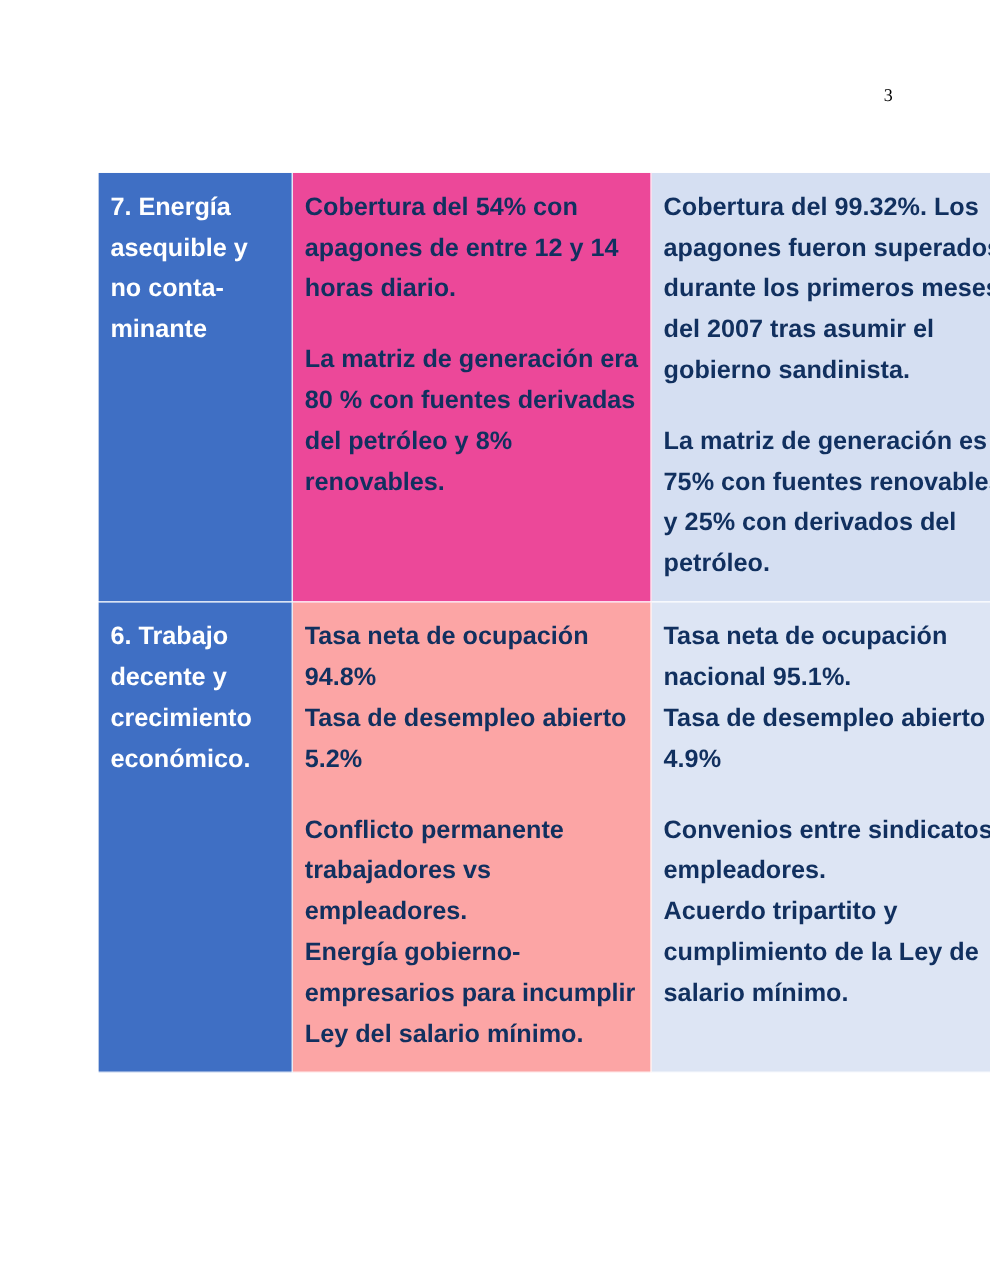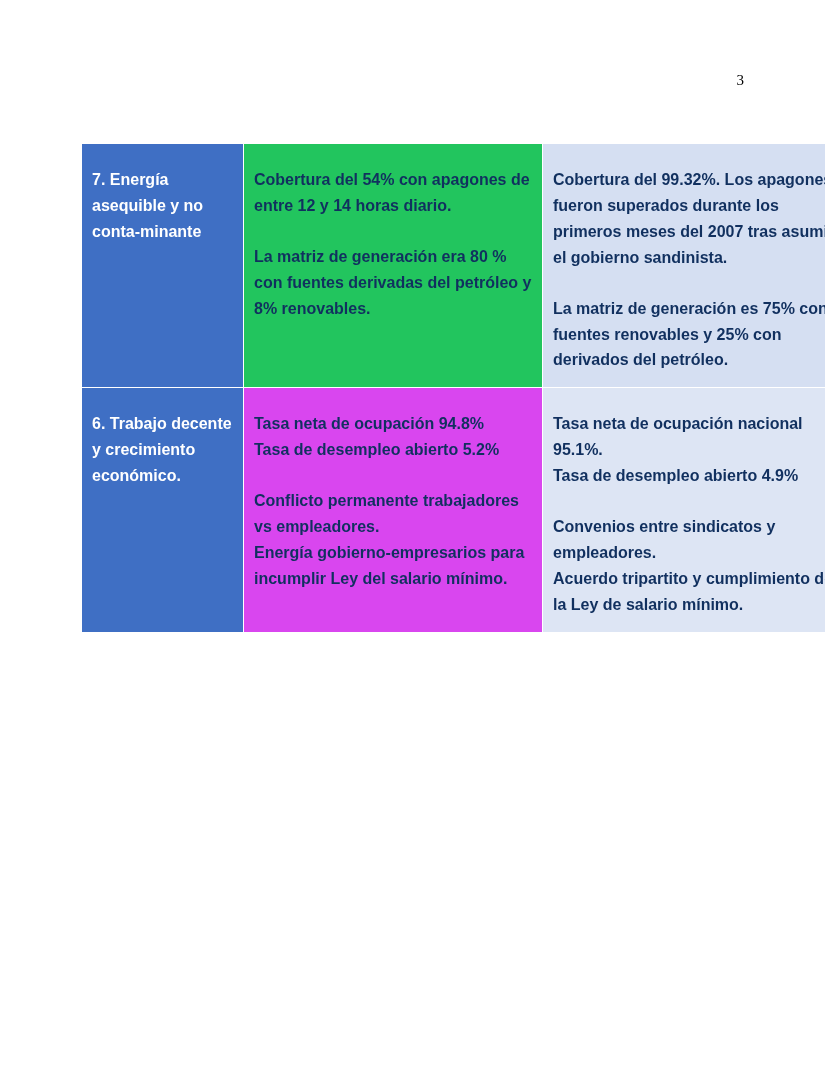--- a/index.html
+++ b/index.html
@@ -44,8 +44,8 @@
   }
   table.comparison td {
     vertical-align: top;
-    padding: 23px 10px 14px 10px;
-    font-size: 16px;
+    padding: 12px 10px 14px 10px;
+    font-size: 21px;
     font-weight: bold;
     line-height: 1.62;
     border: 1px solid #ffffff;

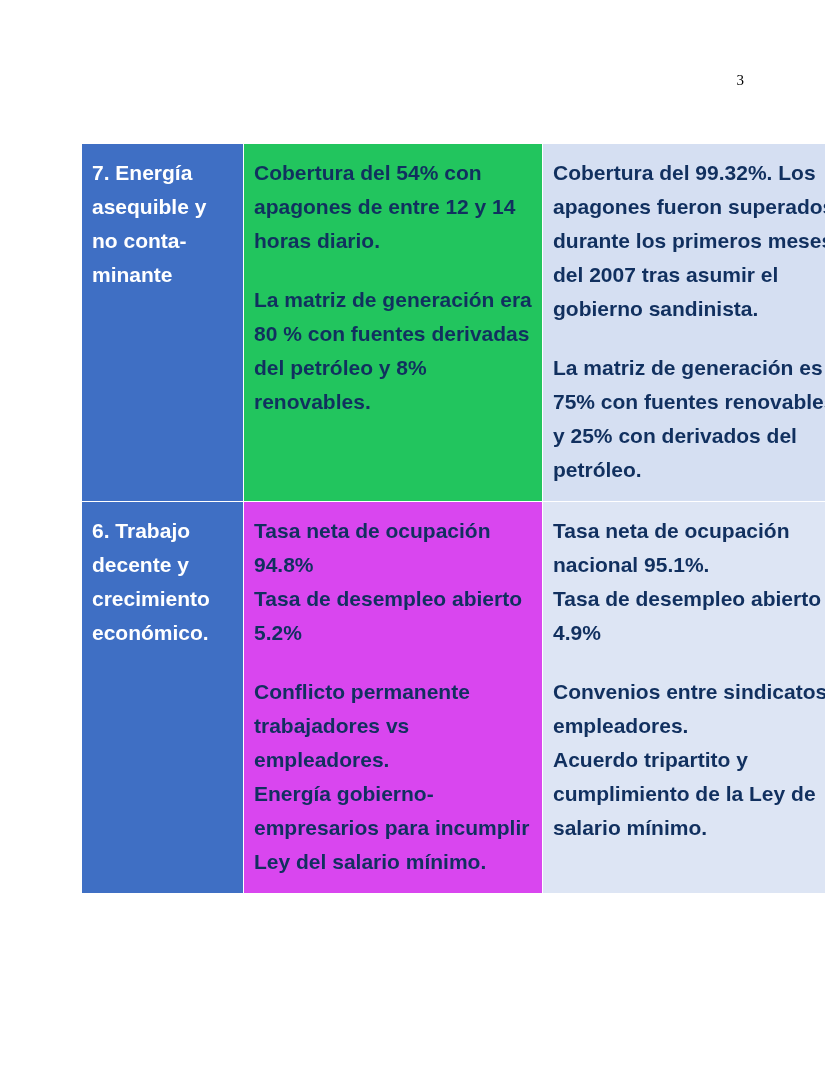--- a/index.html
+++ b/index.html
@@ -57,7 +57,7 @@
   }
   td.col-before {
     width: 278px;
-    background: #22c55e;
+    background: #ec4899;
     color: #11305f;
   }
   td.col-after {

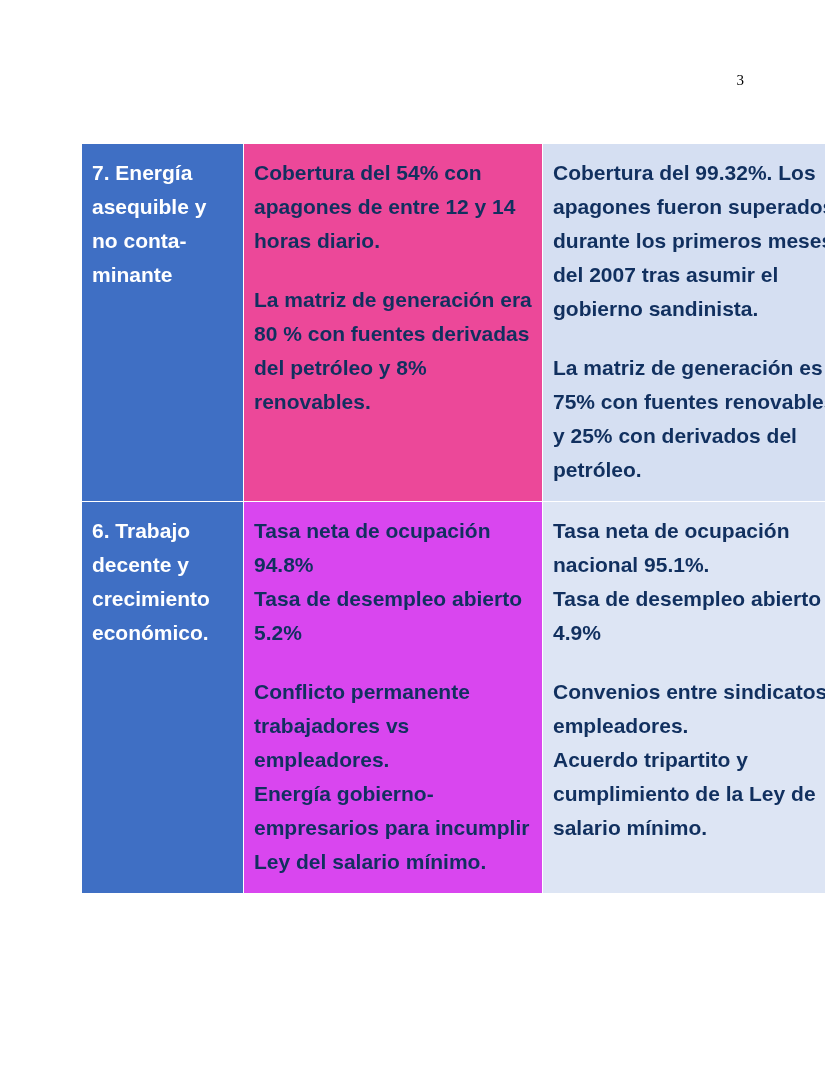--- a/index.html
+++ b/index.html
@@ -66,7 +66,7 @@
     color: #11305f;
   }
   tr.row-alt td.col-before {
-    background: #d946ef;
+    background: #fca5a5;
   }
   tr.row-alt td.col-after {
     background: #dde5f4;

